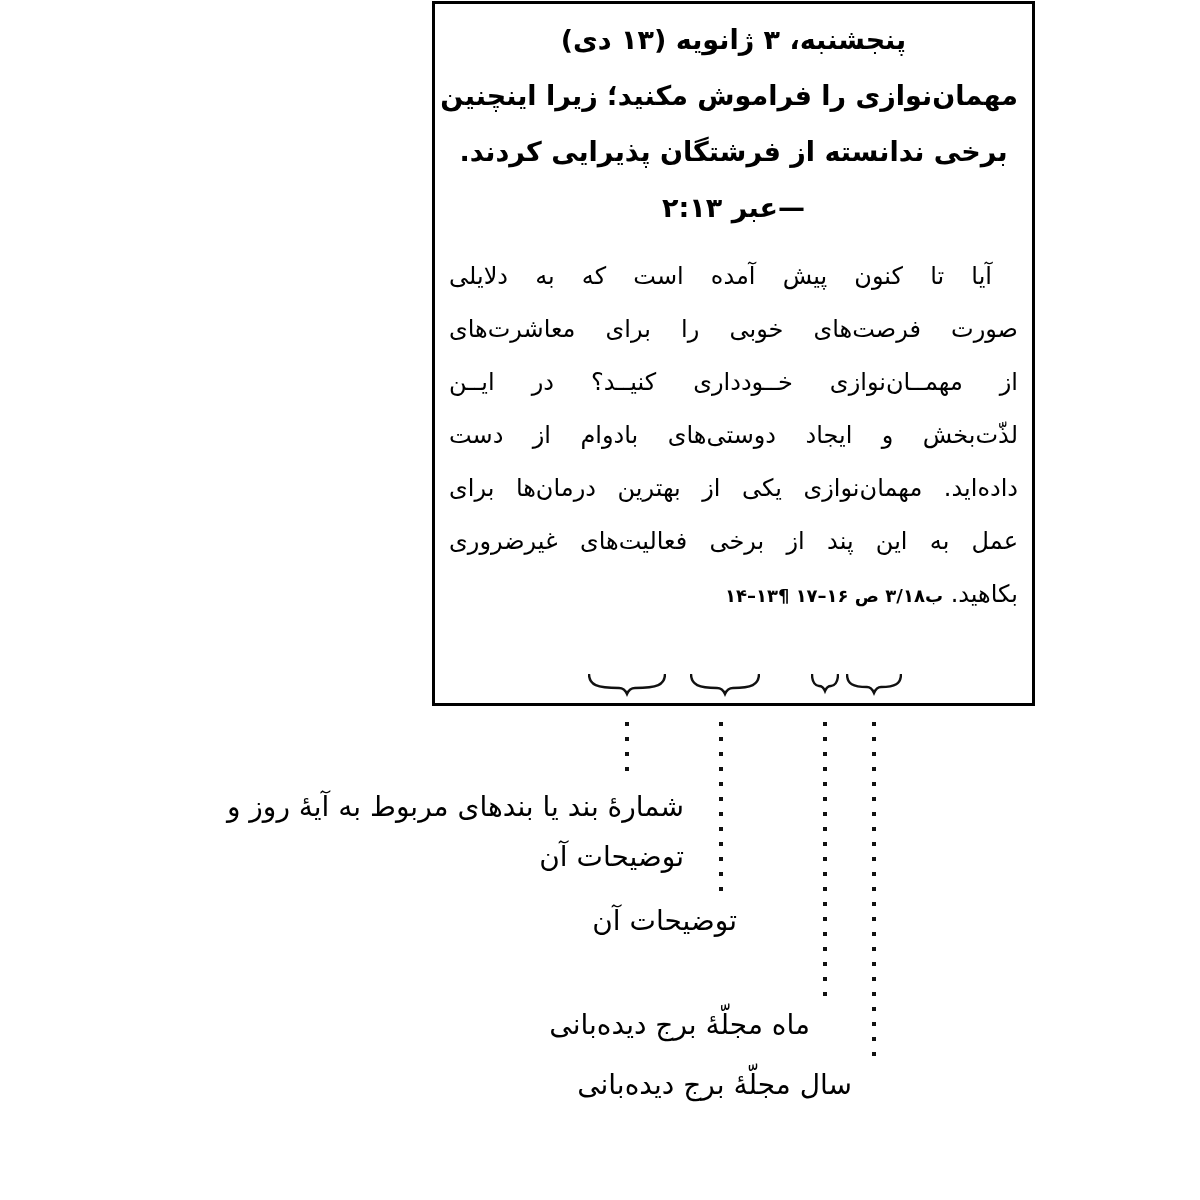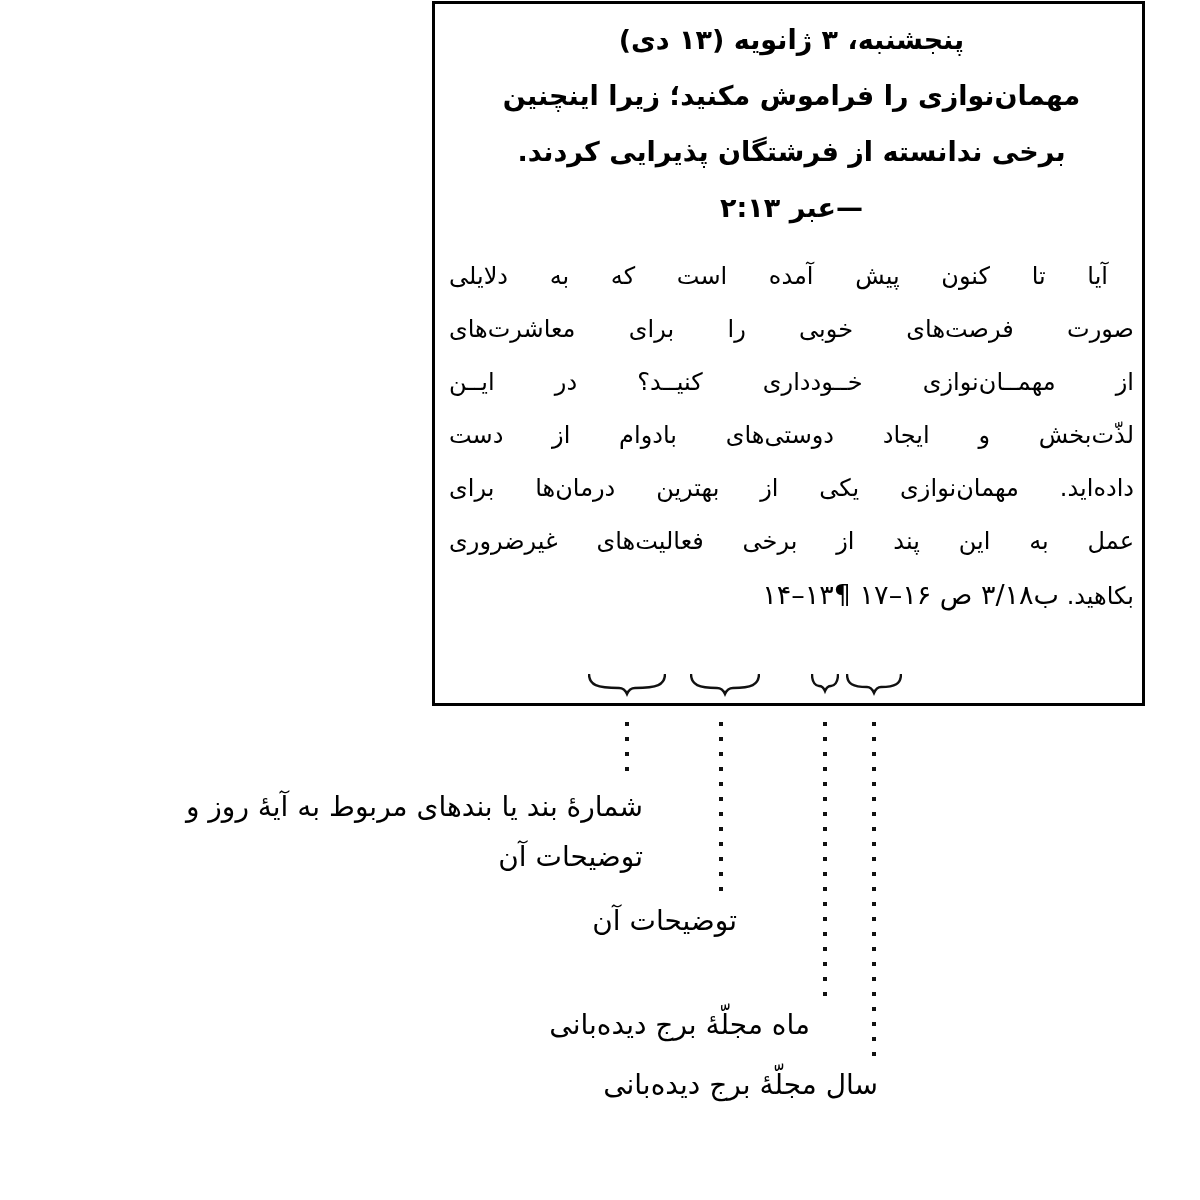--- a/index.html
+++ b/index.html
@@ -9,8 +9,8 @@
   }
   
   .text-box{
-    position:absolute;left:432px;top:1px;width:713px;height:705px;
-    border:3px solid #000;box-sizing:border-box;padding:8px 8px 0 14px;
+    position:absolute;left:432px;top:1px;width:603px;height:705px;
+    border:3px solid #000;box-sizing:border-box;padding:8px 14px 0 14px;
   }
   .head-line{
     text-align:center;font-weight:700;font-size:27px;line-height:56px;

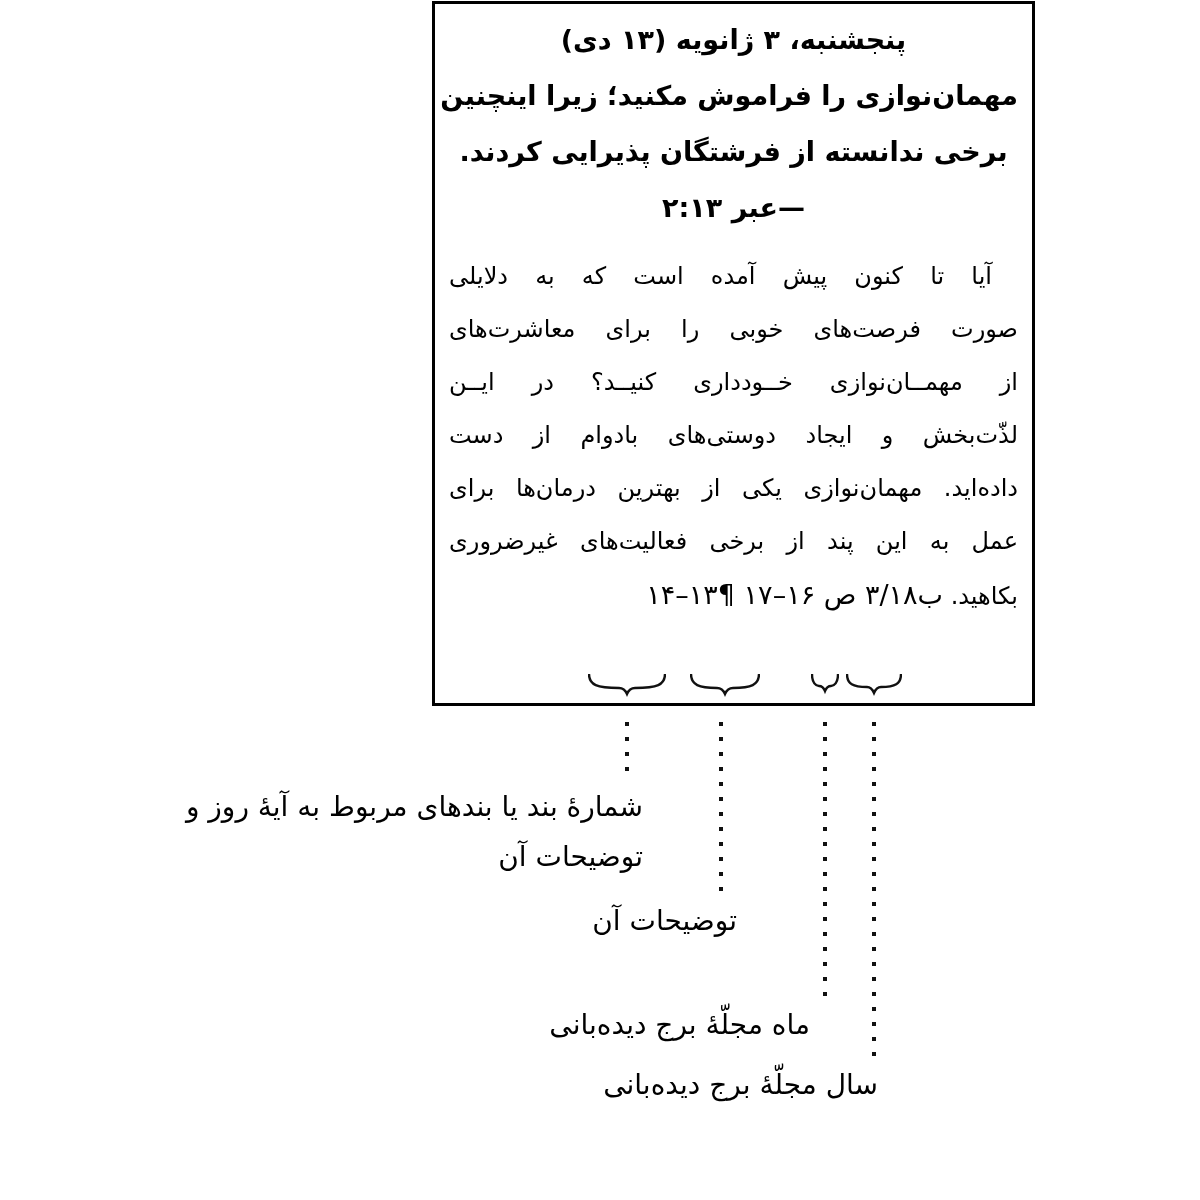--- a/index.html
+++ b/index.html
@@ -23,7 +23,7 @@
   }
   .body-line.first{padding-right:26px;}
   .body-line.last{text-align:right;text-align-last:right;}
-  .cite-strong{font-weight:400;font-size:27px;}
+  .cite-strong{font-weight:700;font-size:18px;}
   
   .brace{position:absolute;top:672px;height:28px;}
   .brace svg{display:block;}

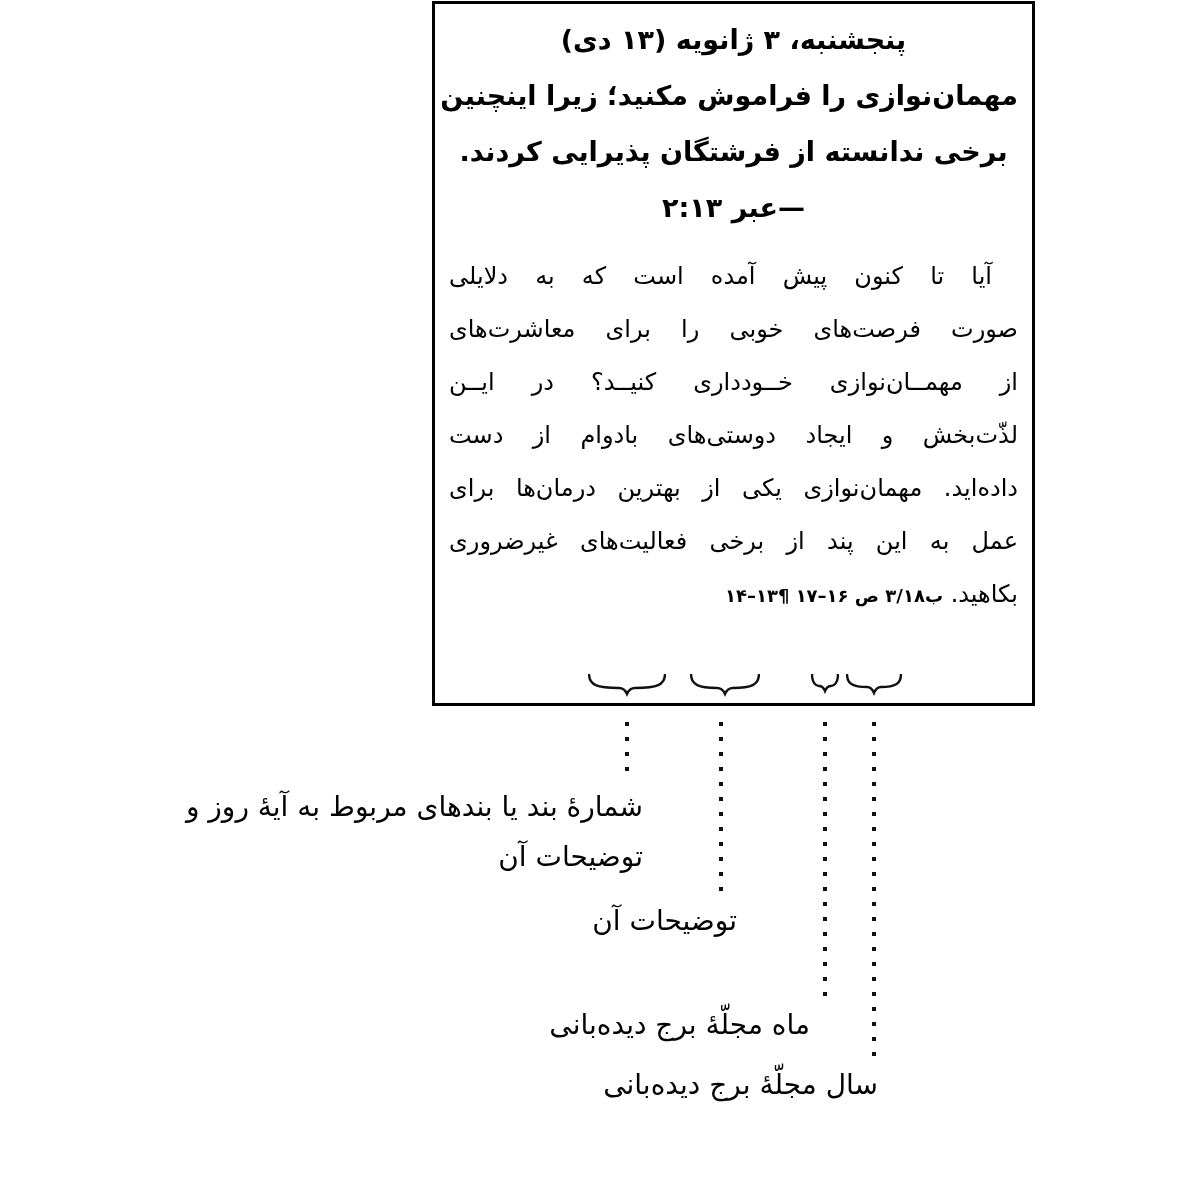--- a/index.html
+++ b/index.html
@@ -40,7 +40,7 @@
   .note{position:absolute;direction:rtl;font-size:28px;line-height:50px;}
   .note .l1{text-align:right;white-space:nowrap;}
   .note .l2{text-align:right;white-space:nowrap;}
-  .note1{top:782px;right:557px;}
+  .note1{top:782px;right:516px;}
   .note2{top:896px;right:463px;}
   .note3{top:1000px;right:390px;white-space:nowrap;}
   .note4{top:1060px;right:322px;white-space:nowrap;}

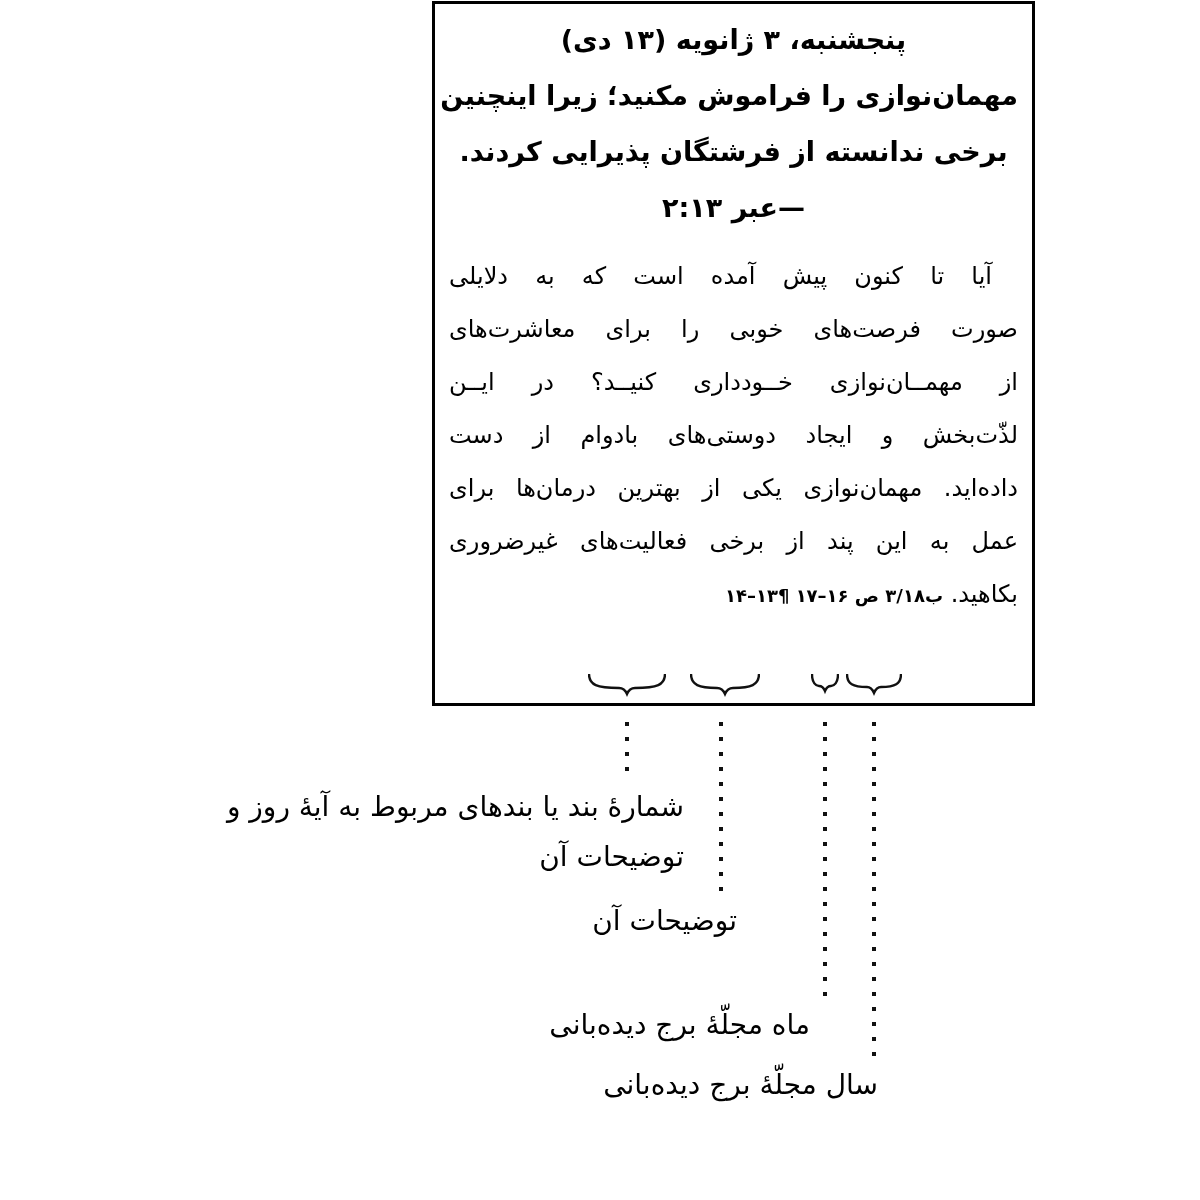--- a/index.html
+++ b/index.html
@@ -43,7 +43,7 @@
   .note1{top:782px;right:516px;}
   .note2{top:896px;right:463px;}
   .note3{top:1000px;right:390px;white-space:nowrap;}
-  .note4{top:1060px;right:322px;white-space:nowrap;}
+  .note4{top:1060px;right:348px;white-space:nowrap;}
 </style>
 </head>
 <body>

